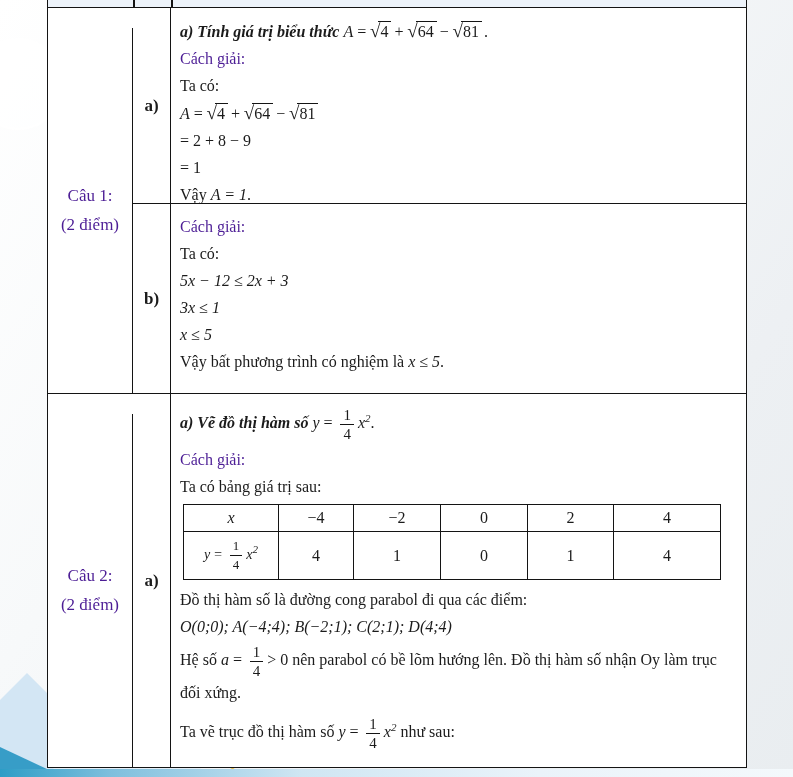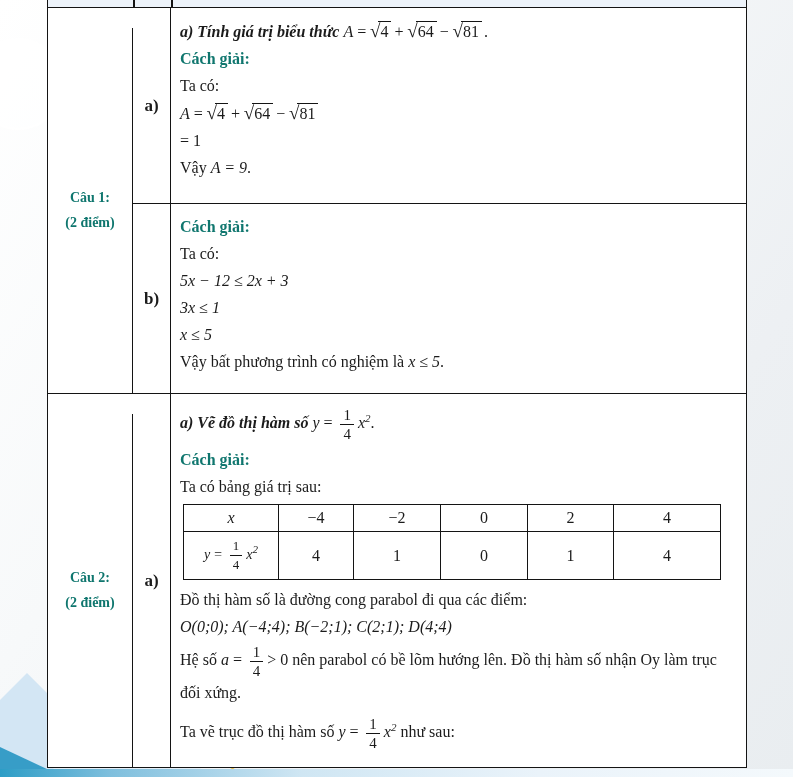--- a/index.html
+++ b/index.html
@@ -68,7 +68,7 @@
   .ln{ margin:8px 0; line-height:19px; }
   .title{ font-weight:bold; font-style:italic; }
   .title .math, .title .mathtok{ font-weight:normal; }
-  .red{ color:#0f766e; font-weight:bold; font-style:normal; }
+  .red{ color:#4c1d95; font-weight:normal; font-style:normal; }
   .math{ font-style:italic; white-space:nowrap; }
   .math .tok{ margin-right:3px; }
   

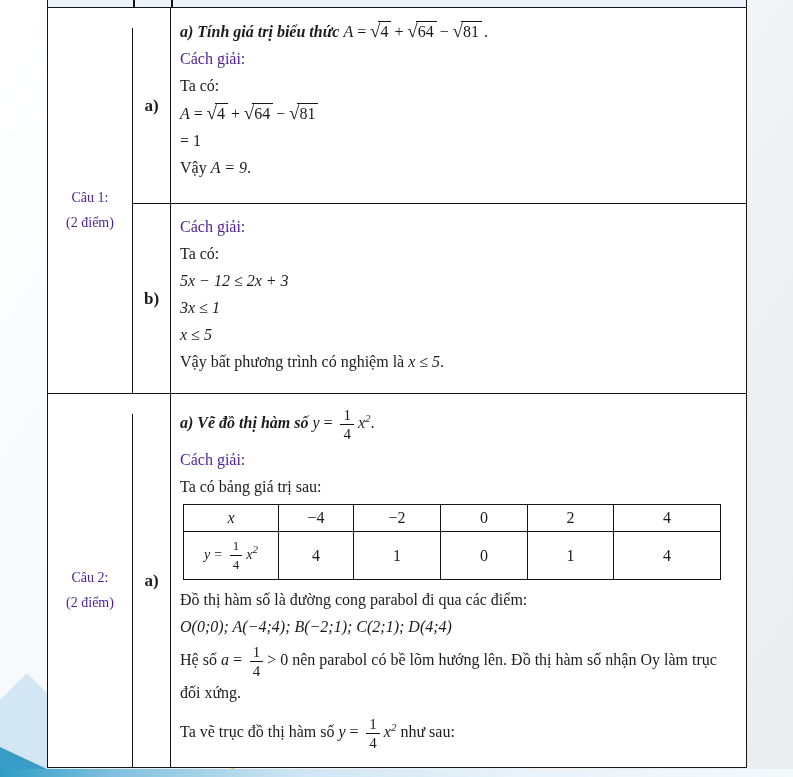--- a/index.html
+++ b/index.html
@@ -155,6 +155,7 @@
                   <span class="vinc">81</span>
                 </span>
             </div>
+            <div class="ln math" style="font-style:normal">= 2 + 8 − 9</div>
             <div class="ln math" style="font-style:normal">= 1</div>
             <div class="ln">
               <span>Vậy</span>

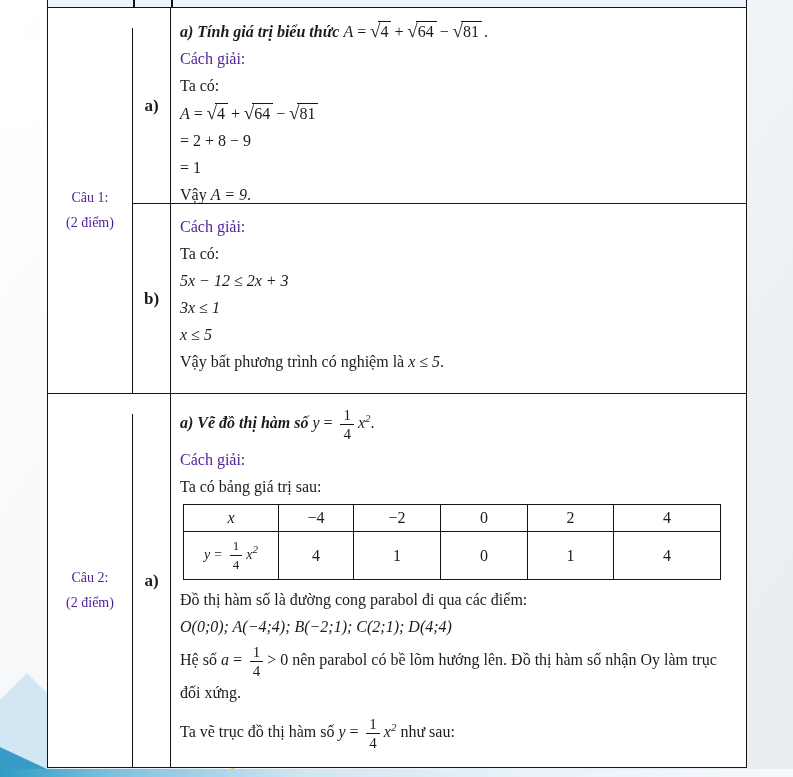--- a/index.html
+++ b/index.html
@@ -52,7 +52,7 @@
   .qlabel{
     width:85px; border-right:1.5px solid #141414;
     display:flex; flex-direction:column; align-items:center; justify-content:center; gap:9px;
-    font-weight:bold; font-size:14px; text-align:center;margin-top:20px;
+    font-weight:bold; font-size:17px; text-align:center;margin-top:20px;
   }
   .qbody{ flex:1; display:flex; flex-direction:column; min-width:0; }
   .subrow{ display:flex; min-height:0; }

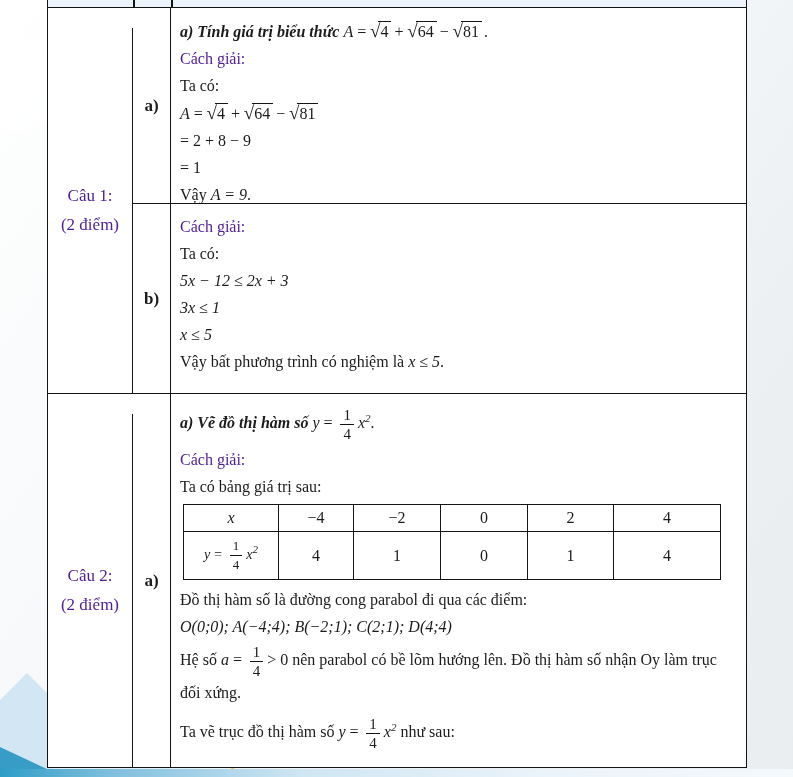--- a/index.html
+++ b/index.html
@@ -159,7 +159,7 @@
             <div class="ln math" style="font-style:normal">= 1</div>
             <div class="ln">
               <span>Vậy</span>
-              <span class="math">A = 9</span><span>.</span>
+              <span class="math">A = 1</span><span>.</span>
             </div>
           </div>
         </div>

